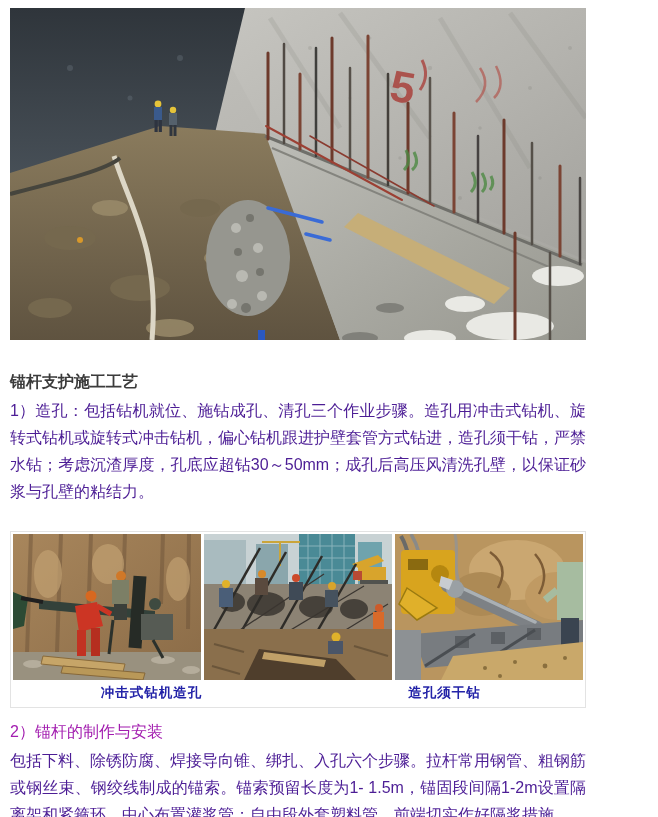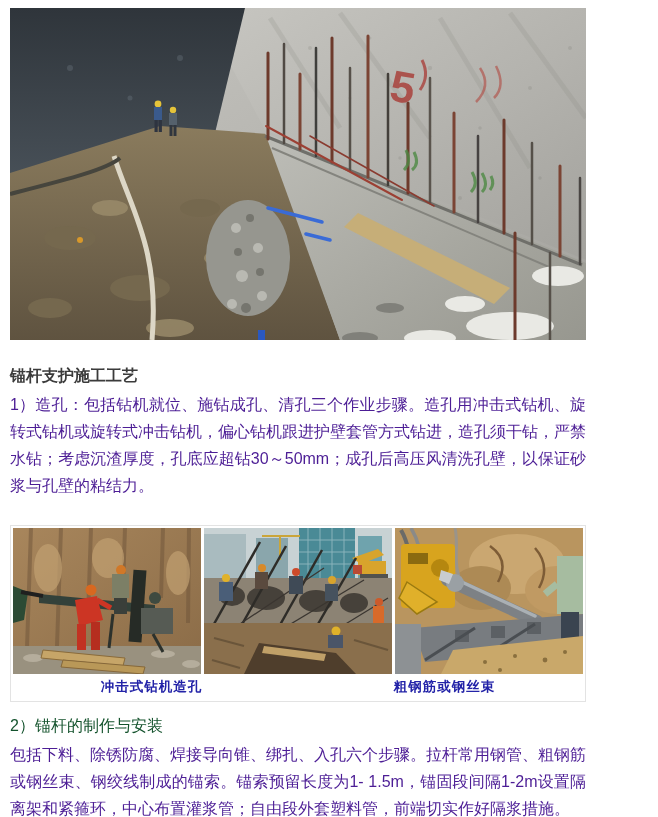--- a/index.html
+++ b/index.html
@@ -15,7 +15,7 @@
   .hero svg{display:block;}
   h2.sec-heading{
     font-size:16px;line-height:27px;font-weight:bold;
-    margin:22px 0 0 0;color:#3b3b3b;
+    margin:28px 0 0 0;color:#3b3b3b;
   }
   .sec-subheading{
     font-size:16px;line-height:27px;font-weight:normal;

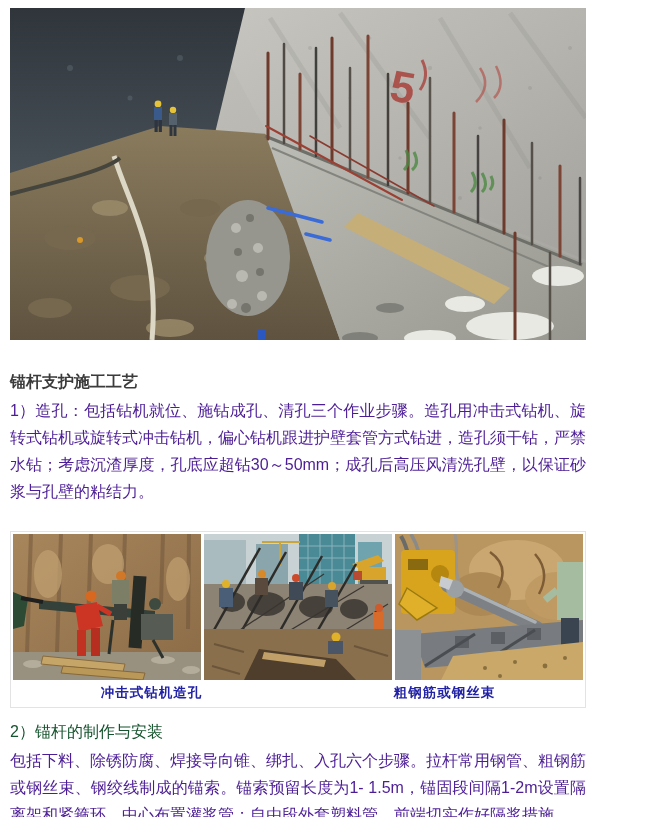--- a/index.html
+++ b/index.html
@@ -408,7 +408,7 @@
 
       <div class="strip-captions">
         <div class="strip-caption">冲击式钻机造孔</div>
-        <div class="strip-caption">粗钢筋或钢丝束</div>
+        <div class="strip-caption">造孔须干钻</div>
       </div>
     </div>
 

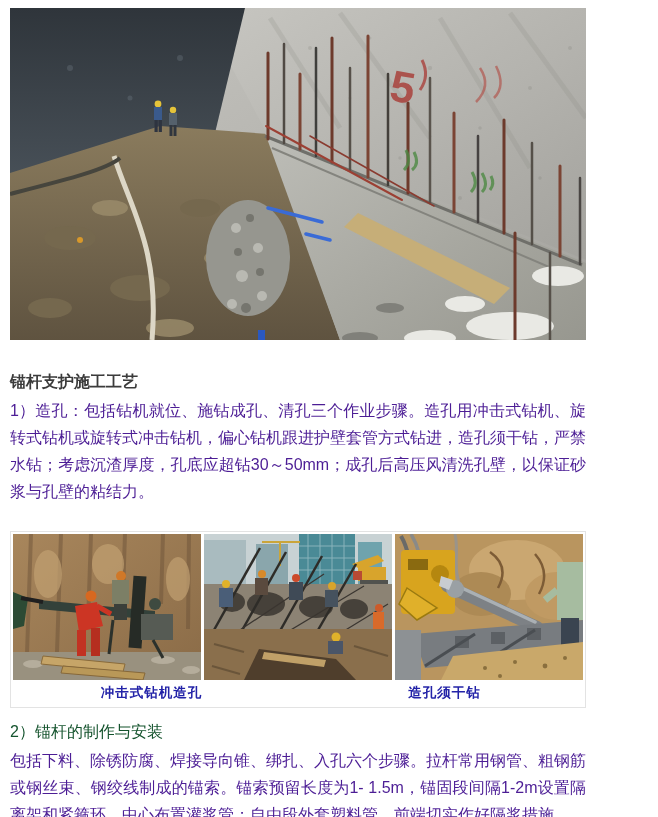--- a/index.html
+++ b/index.html
@@ -19,7 +19,7 @@
   }
   .sec-subheading{
     font-size:16px;line-height:27px;font-weight:normal;
-    margin:10px 0 0 0;color:#14532d;
+    margin:10px 0 0 0;color:#a21caf;
   }
   p.body-text{
     font-size:16px;line-height:27px;margin:2px 0 0 0;

